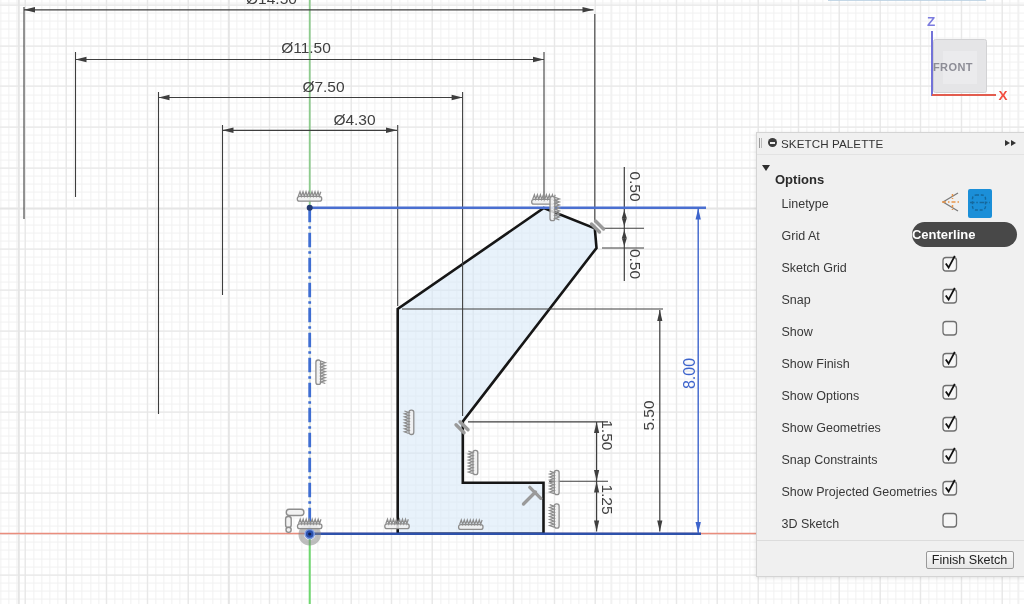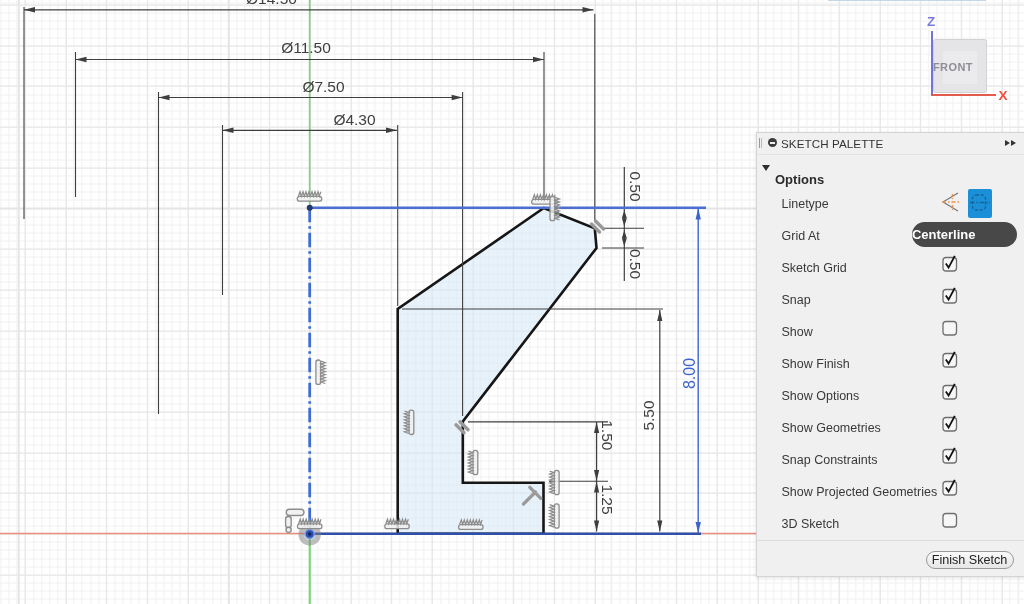--- a/index.html
+++ b/index.html
@@ -295,7 +295,7 @@
 
   <div style="position:absolute;left:0;top:407px;width:100%;height:1px;background:#dcdcdc"></div>
 
-  <div style="position:absolute;left:169px;top:418px;width:88px;height:18px;background:linear-gradient(#fafafa,#e6e6e6);border:1px solid #999;border-radius:9px;box-sizing:border-box;text-align:center;font-size:12.6px;color:#222;line-height:16px;">Finish Sketch</div>
+  <div style="position:absolute;left:169px;top:418px;width:88px;height:18px;background:linear-gradient(#fafafa,#e6e6e6);border:1px solid #999;border-radius:2px;box-sizing:border-box;text-align:center;font-size:12.6px;color:#222;line-height:16px;">Finish Sketch</div>
 </div>
 
 <div style="position:absolute;left:911.9px;top:222.4px;width:104.9px;height:25.1px;background:#484848;border-radius:12.5px;color:#fff;font-weight:bold;font-size:13px;text-align:left;line-height:25px;">Centerline</div>

